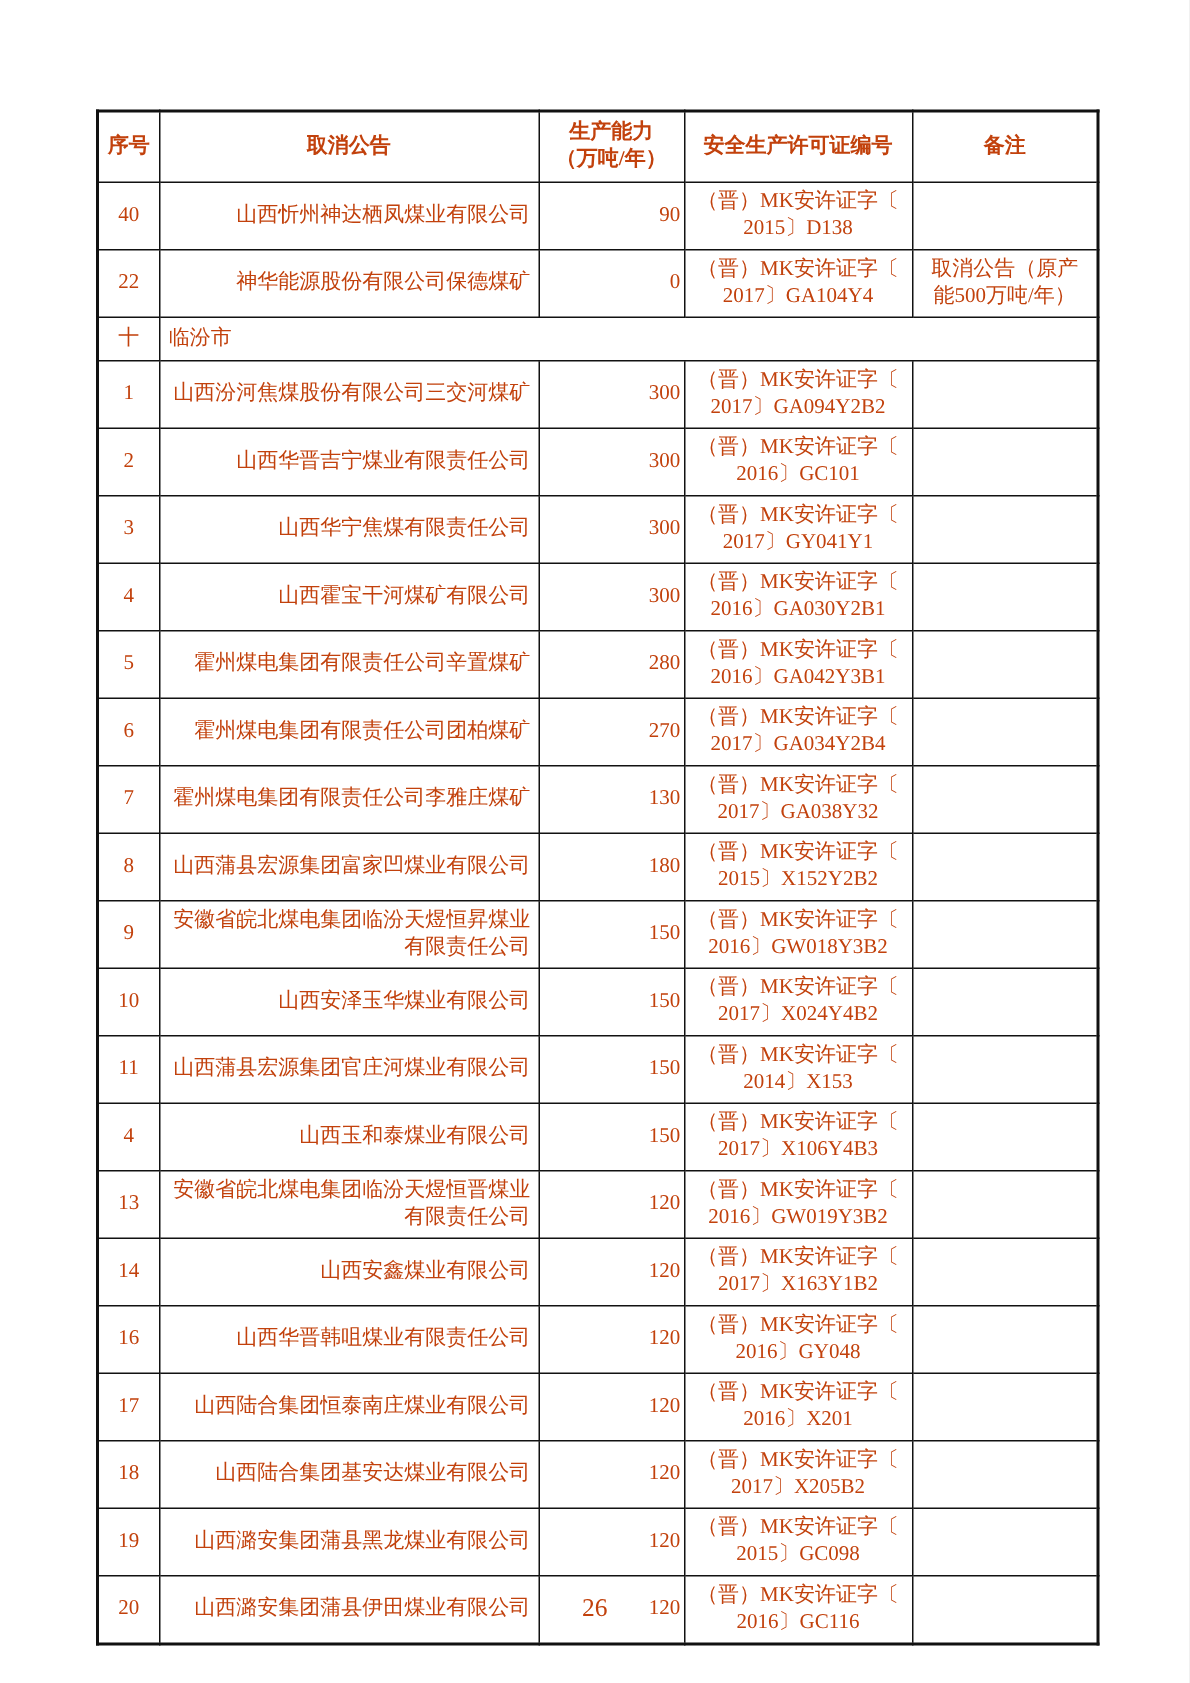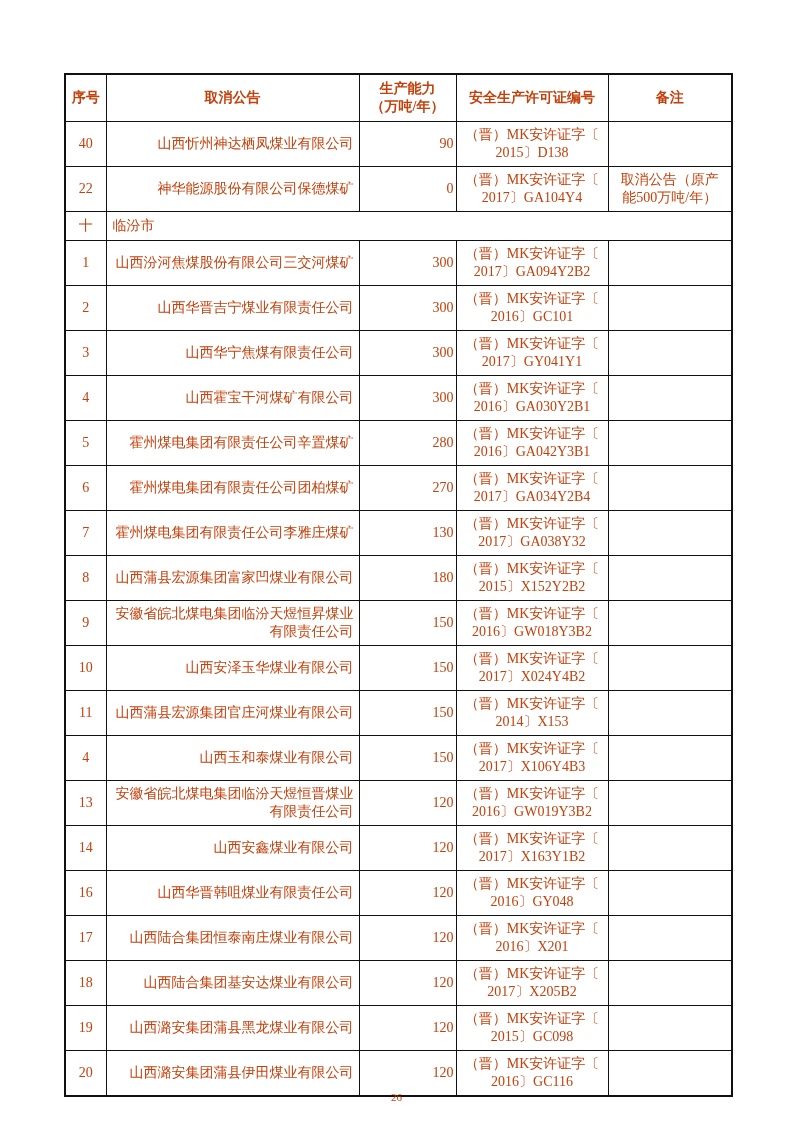--- a/index.html
+++ b/index.html
@@ -45,11 +45,11 @@
   td.c-section { text-align: left; padding: 3px 6px; }
   .page-number {
     position: absolute;
-    top: 1091px;
+    top: 1062px;
     left: 0;
     width: 100%;
     text-align: center;
-    font-size: 11px;
+    font-size: 17px;
   }
 </style>
 </head>

